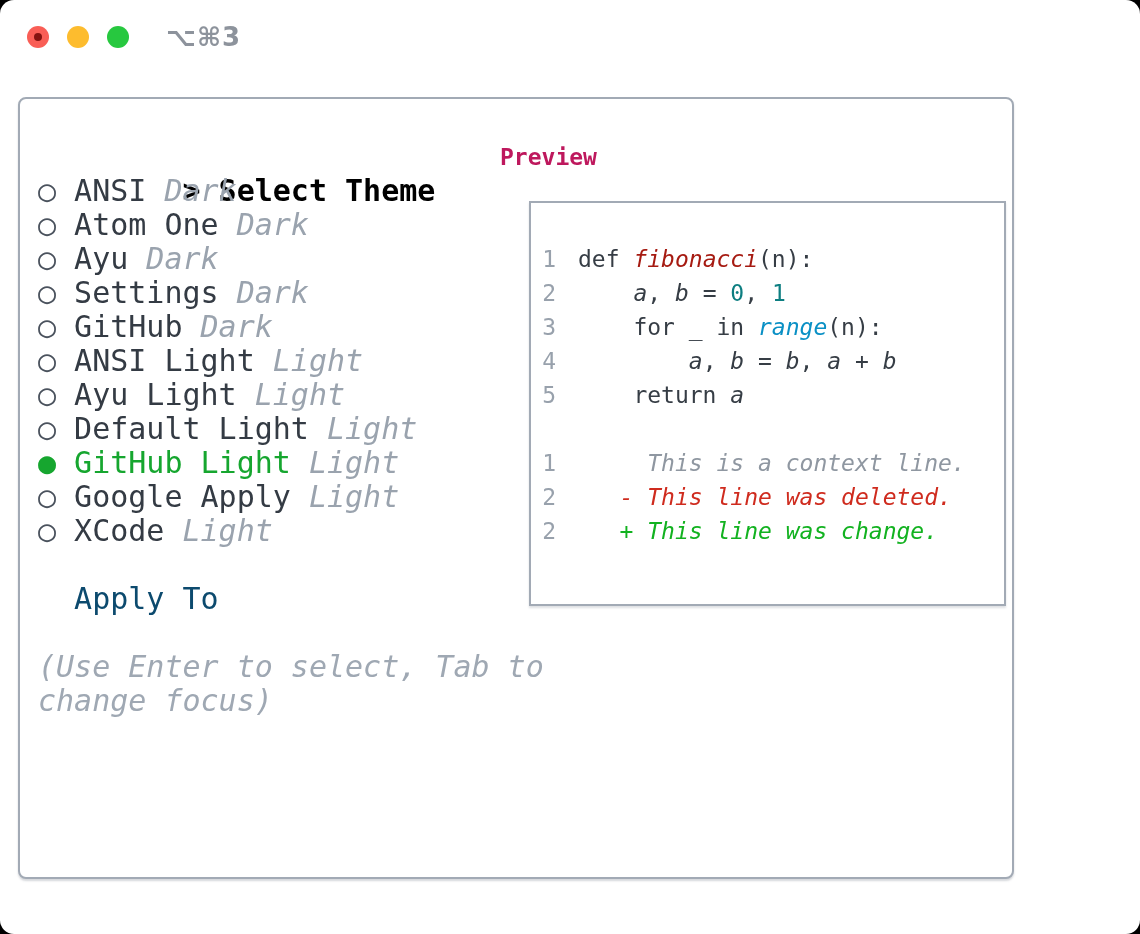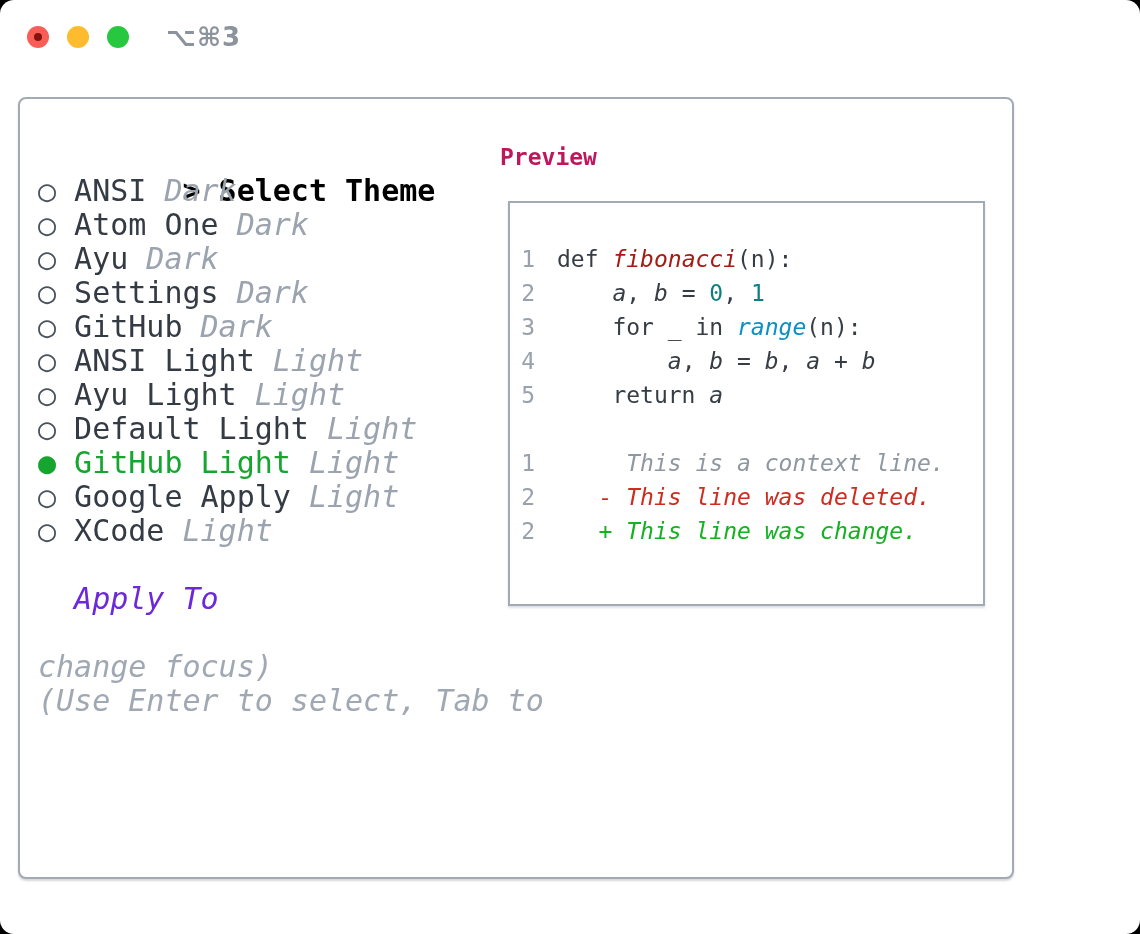--- a/index.html
+++ b/index.html
@@ -49,7 +49,7 @@
     font-size:23px;font-weight:bold;color:#be185d;white-space:pre;
   }
   .preview-box{
-    position:absolute;left:488px;top:102px;width:473px;height:401px;
+    position:absolute;left:509px;top:102px;width:473px;height:401px;
     border:2px solid #a2aab5;background:#fff;
     box-shadow:0 2px 2px rgba(90,100,115,.2);
   }

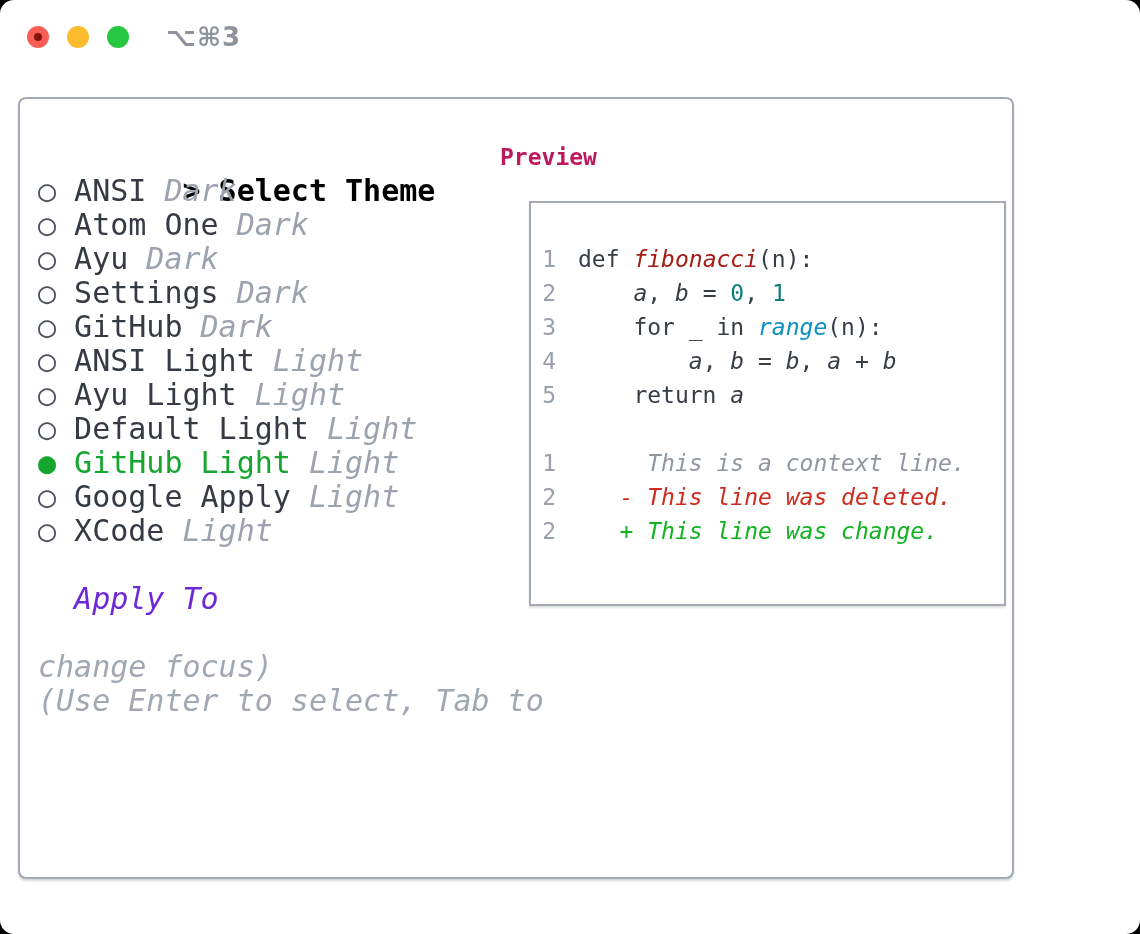--- a/index.html
+++ b/index.html
@@ -39,7 +39,7 @@
   .theme-name{color:#343b44;}
   .theme-name.sel{color:#16a62f;}
   .variant{color:#9aa3ae;font-style:italic;margin-left:1ch;}
-  .apply-hdr{padding-left:2ch;color:#6d28d9;font-style:italic;}
+  .apply-hdr{padding-left:2ch;color:#0c4a6e;}
   .opt-label{color:#343b44;}
   .opt-label.sel{color:#16a62f;}
   .hint{color:#9fa8b3;font-style:italic;}

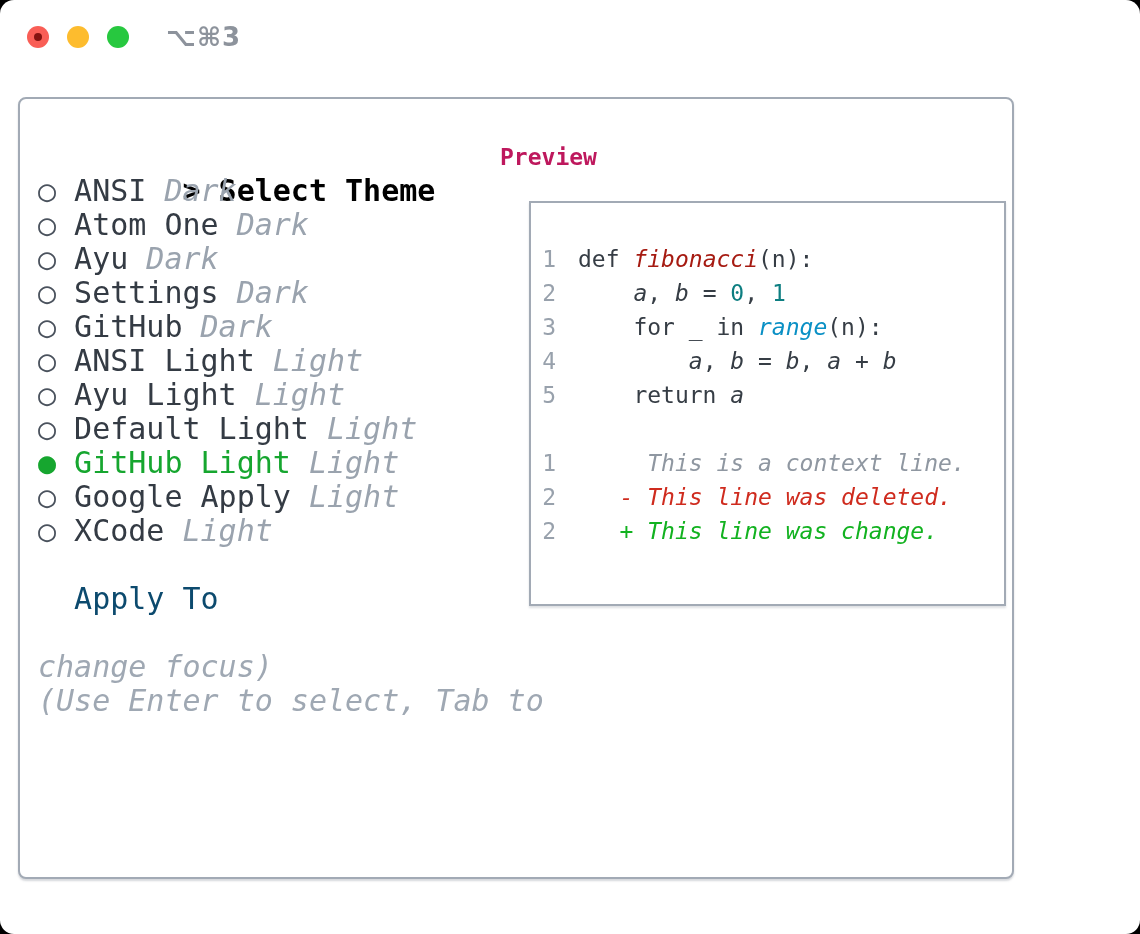--- a/index.html
+++ b/index.html
@@ -109,8 +109,8 @@
       <div class="line"></div>
 
       <div id="hint-lines">
+          <div class="line hint">(Use Enter to select, Tab to</div>
           <div class="line hint">change focus)</div>
-          <div class="line hint">(Use Enter to select, Tab to</div>
         </div>
     </div>
 

